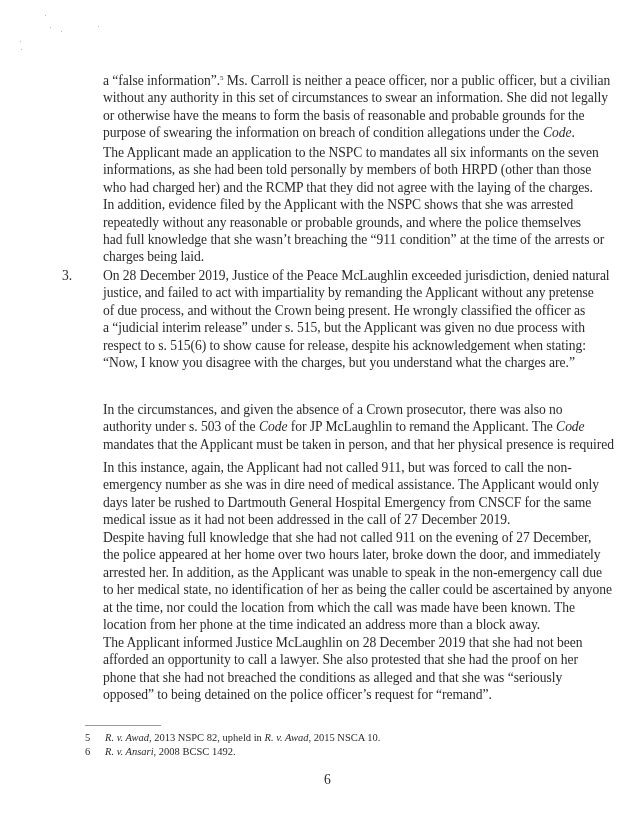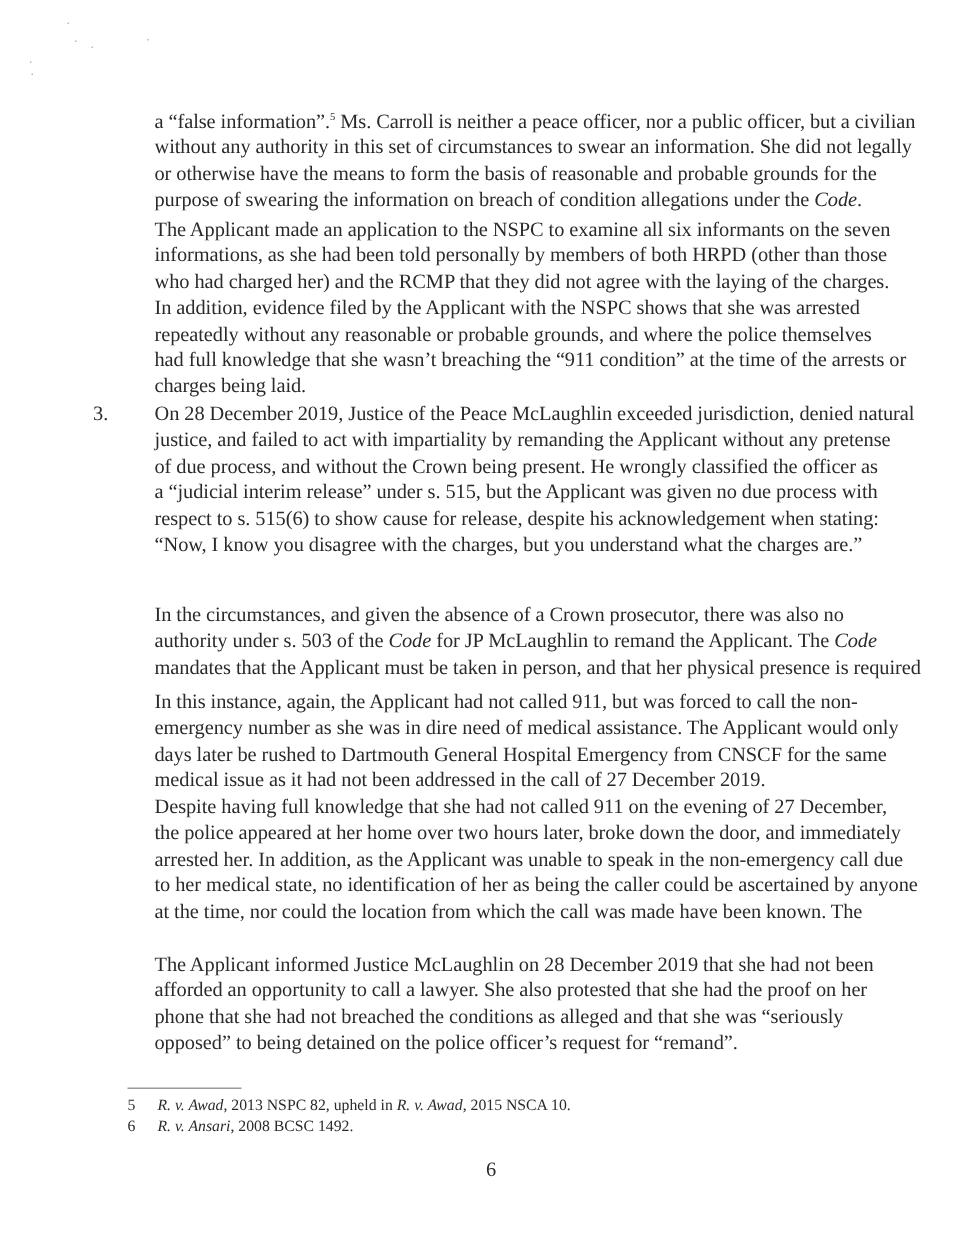--- a/index.html
+++ b/index.html
@@ -37,7 +37,7 @@
         <span class="line">purpose of swearing the information on breach of condition allegations under the <i>Code</i>.</span>
       </div>
       <div class="para" style="top: 144px;">
-        <span class="line">The Applicant made an application to the NSPC to examine all six informants on the seven</span>
+        <span class="line">The Applicant made an application to the NSPC to mandates all six informants on the seven</span>
         <span class="line">informations, as she had been told personally by members of both HRPD (other than those</span>
         <span class="line">who had charged her) and the RCMP that they did not agree with the laying of the charges.</span>
         <span class="line">In addition, evidence filed by the Applicant with the NSPC shows that she was arrested</span>

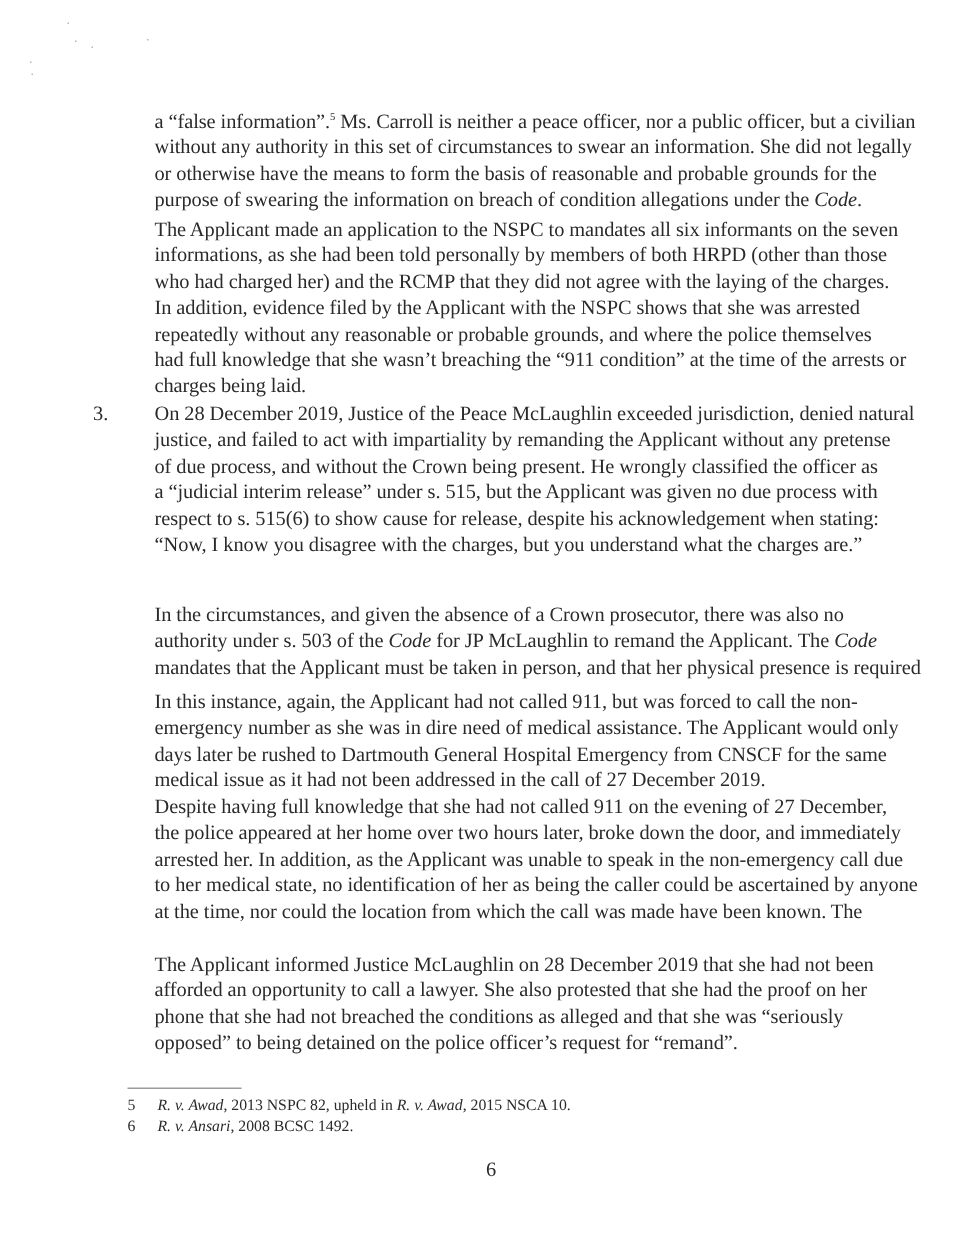--- a/index.html
+++ b/index.html
@@ -71,6 +71,7 @@
         <span class="line">arrested her.  In addition, as the Applicant was unable to speak in the non-emergency call due</span>
         <span class="line">to her medical state, no identification of her as being the caller could be ascertained by anyone</span>
         <span class="line">at the time, nor could the location from which the call was made have been known.  The</span>
+        <span class="line">location from her phone at the time indicated an address more than a block away.</span>
       </div>
       <div class="para" style="top: 634px;">
         <span class="line">The Applicant informed Justice McLaughlin on 28 December 2019 that she had not been</span>

